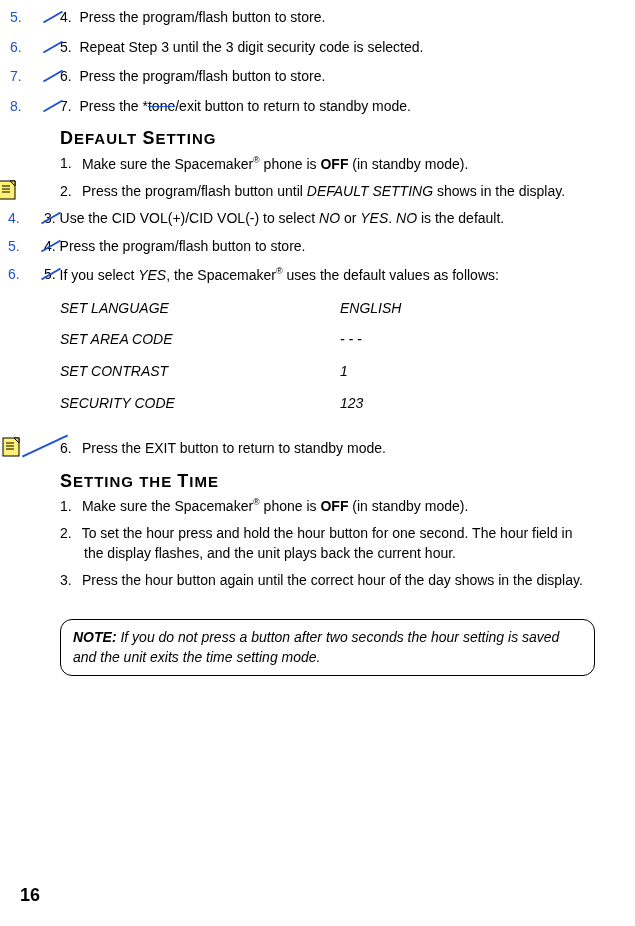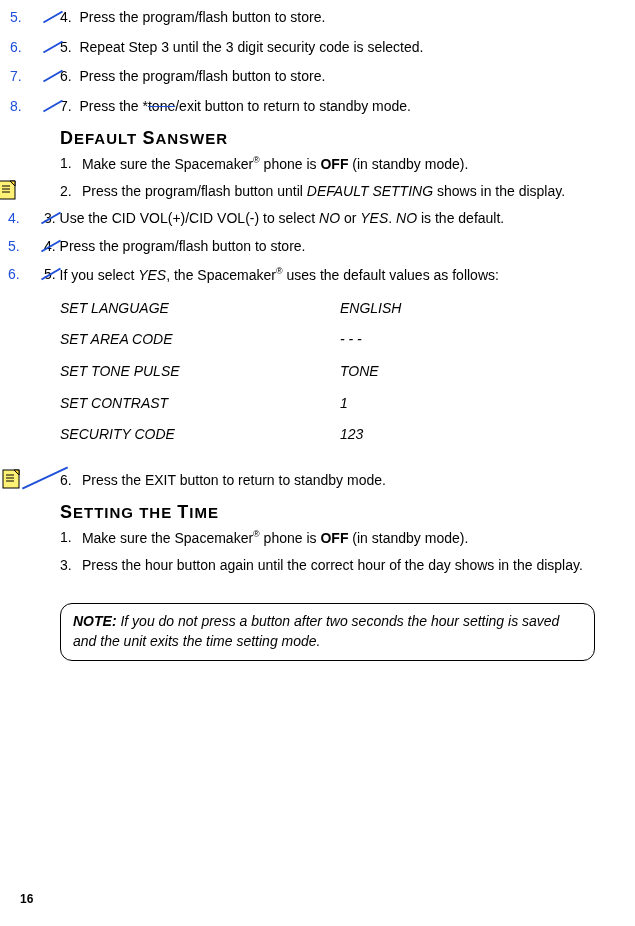--- a/index.html
+++ b/index.html
@@ -164,7 +164,7 @@
   </div>
 
   <div class="heading">
-    <span class="first">D</span><span>EFAULT </span><span class="first">S</span><span>ANSWER</span>
+    <span class="first">D</span><span>EFAULT </span><span class="first">S</span><span>ETTING</span>
   </div>
 
   <div class="sub-item">

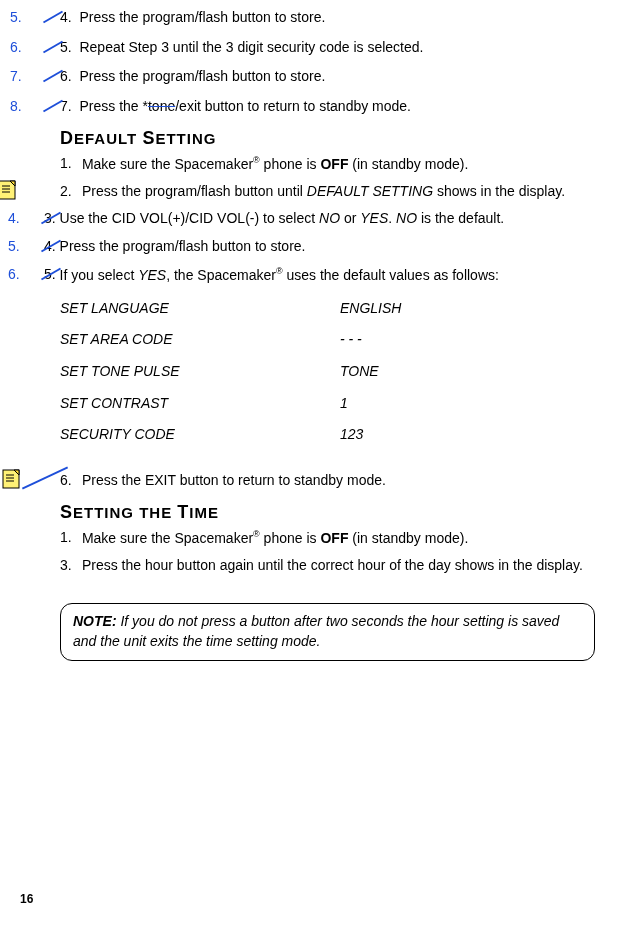--- a/index.html
+++ b/index.html
@@ -218,10 +218,6 @@
           <td>- - -</td>
         </tr>
     <tr>
-          <td>SET TONE PULSE</td>
-          <td>TONE</td>
-        </tr>
-    <tr>
           <td>SET CONTRAST</td>
           <td>1</td>
         </tr>

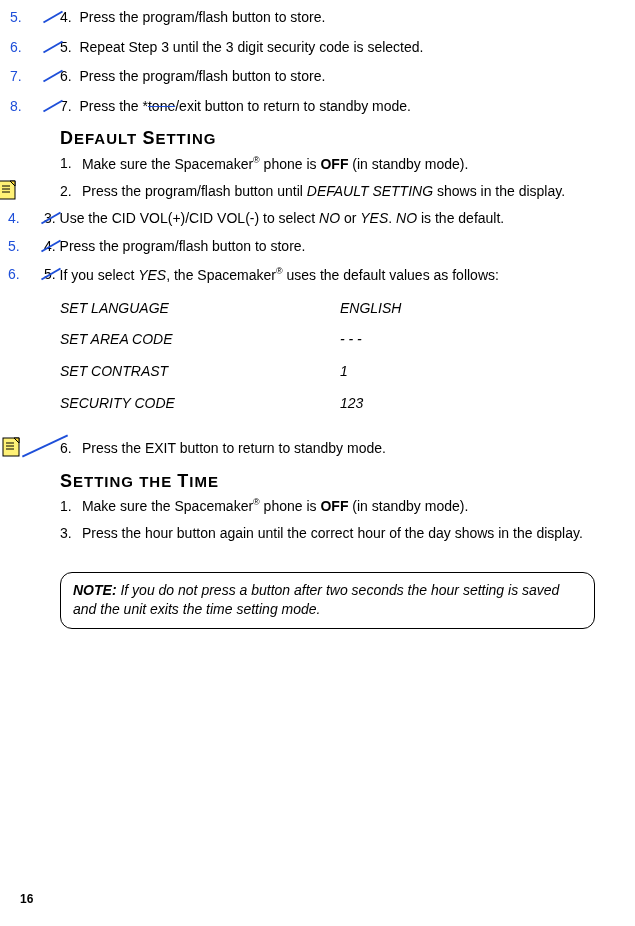--- a/index.html
+++ b/index.html
@@ -253,6 +253,10 @@
     <span>Make sure the Spacemaker</span><span class="sup">®</span><span> phone is </span><b>OFF</b><span> (in standby mode).</span>
   </div>
 
+  <div class="sub-item">
+    <span class="num">2.</span>
+    <span>To set the hour press and hold the hour button for one second. The hour field in the display flashes, and the unit plays back the current hour.</span>
+  </div>
 
   <div class="sub-item">
     <span class="num">3.</span>

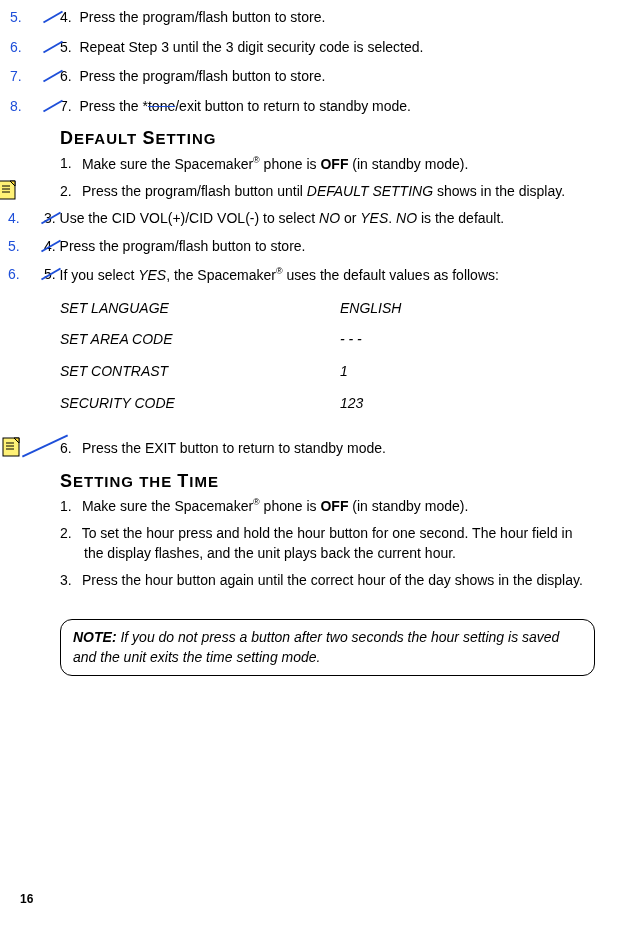--- a/index.html
+++ b/index.html
@@ -111,7 +111,7 @@
       bottom: 18px;
       left: 20px;
       font-weight: bold;
-      font-size: 12px;
+      font-size: 18px;
     }
     .inline-strike {
       text-decoration: line-through;

